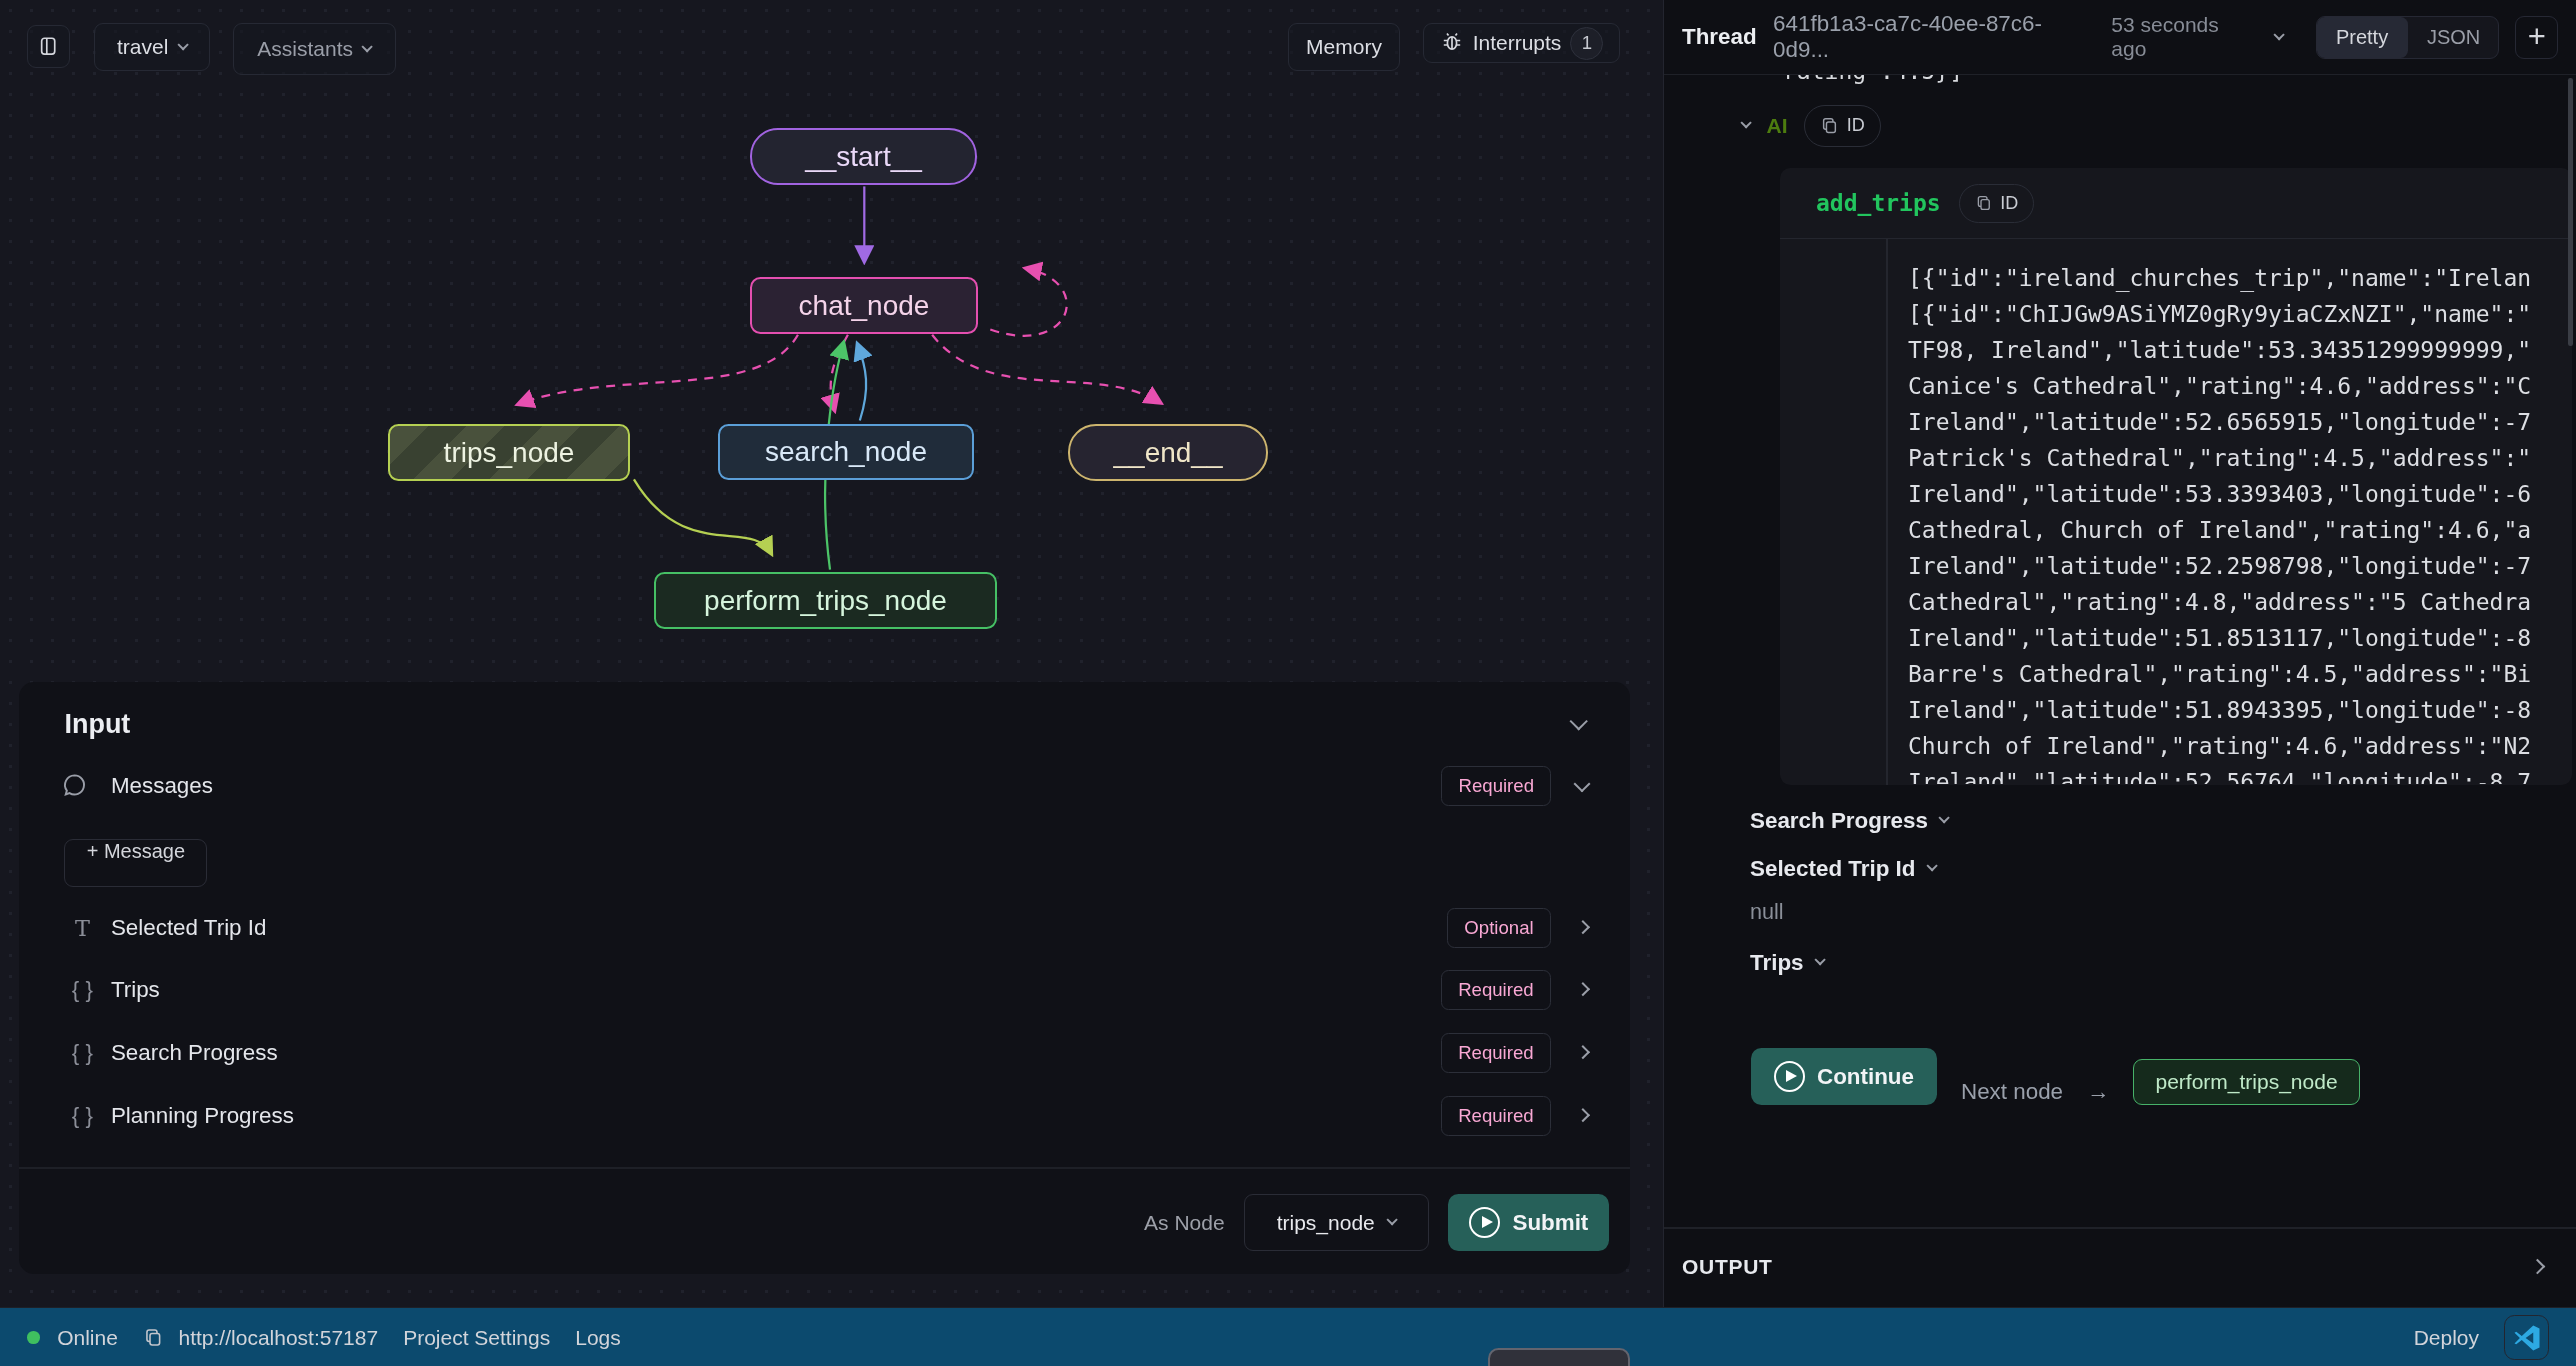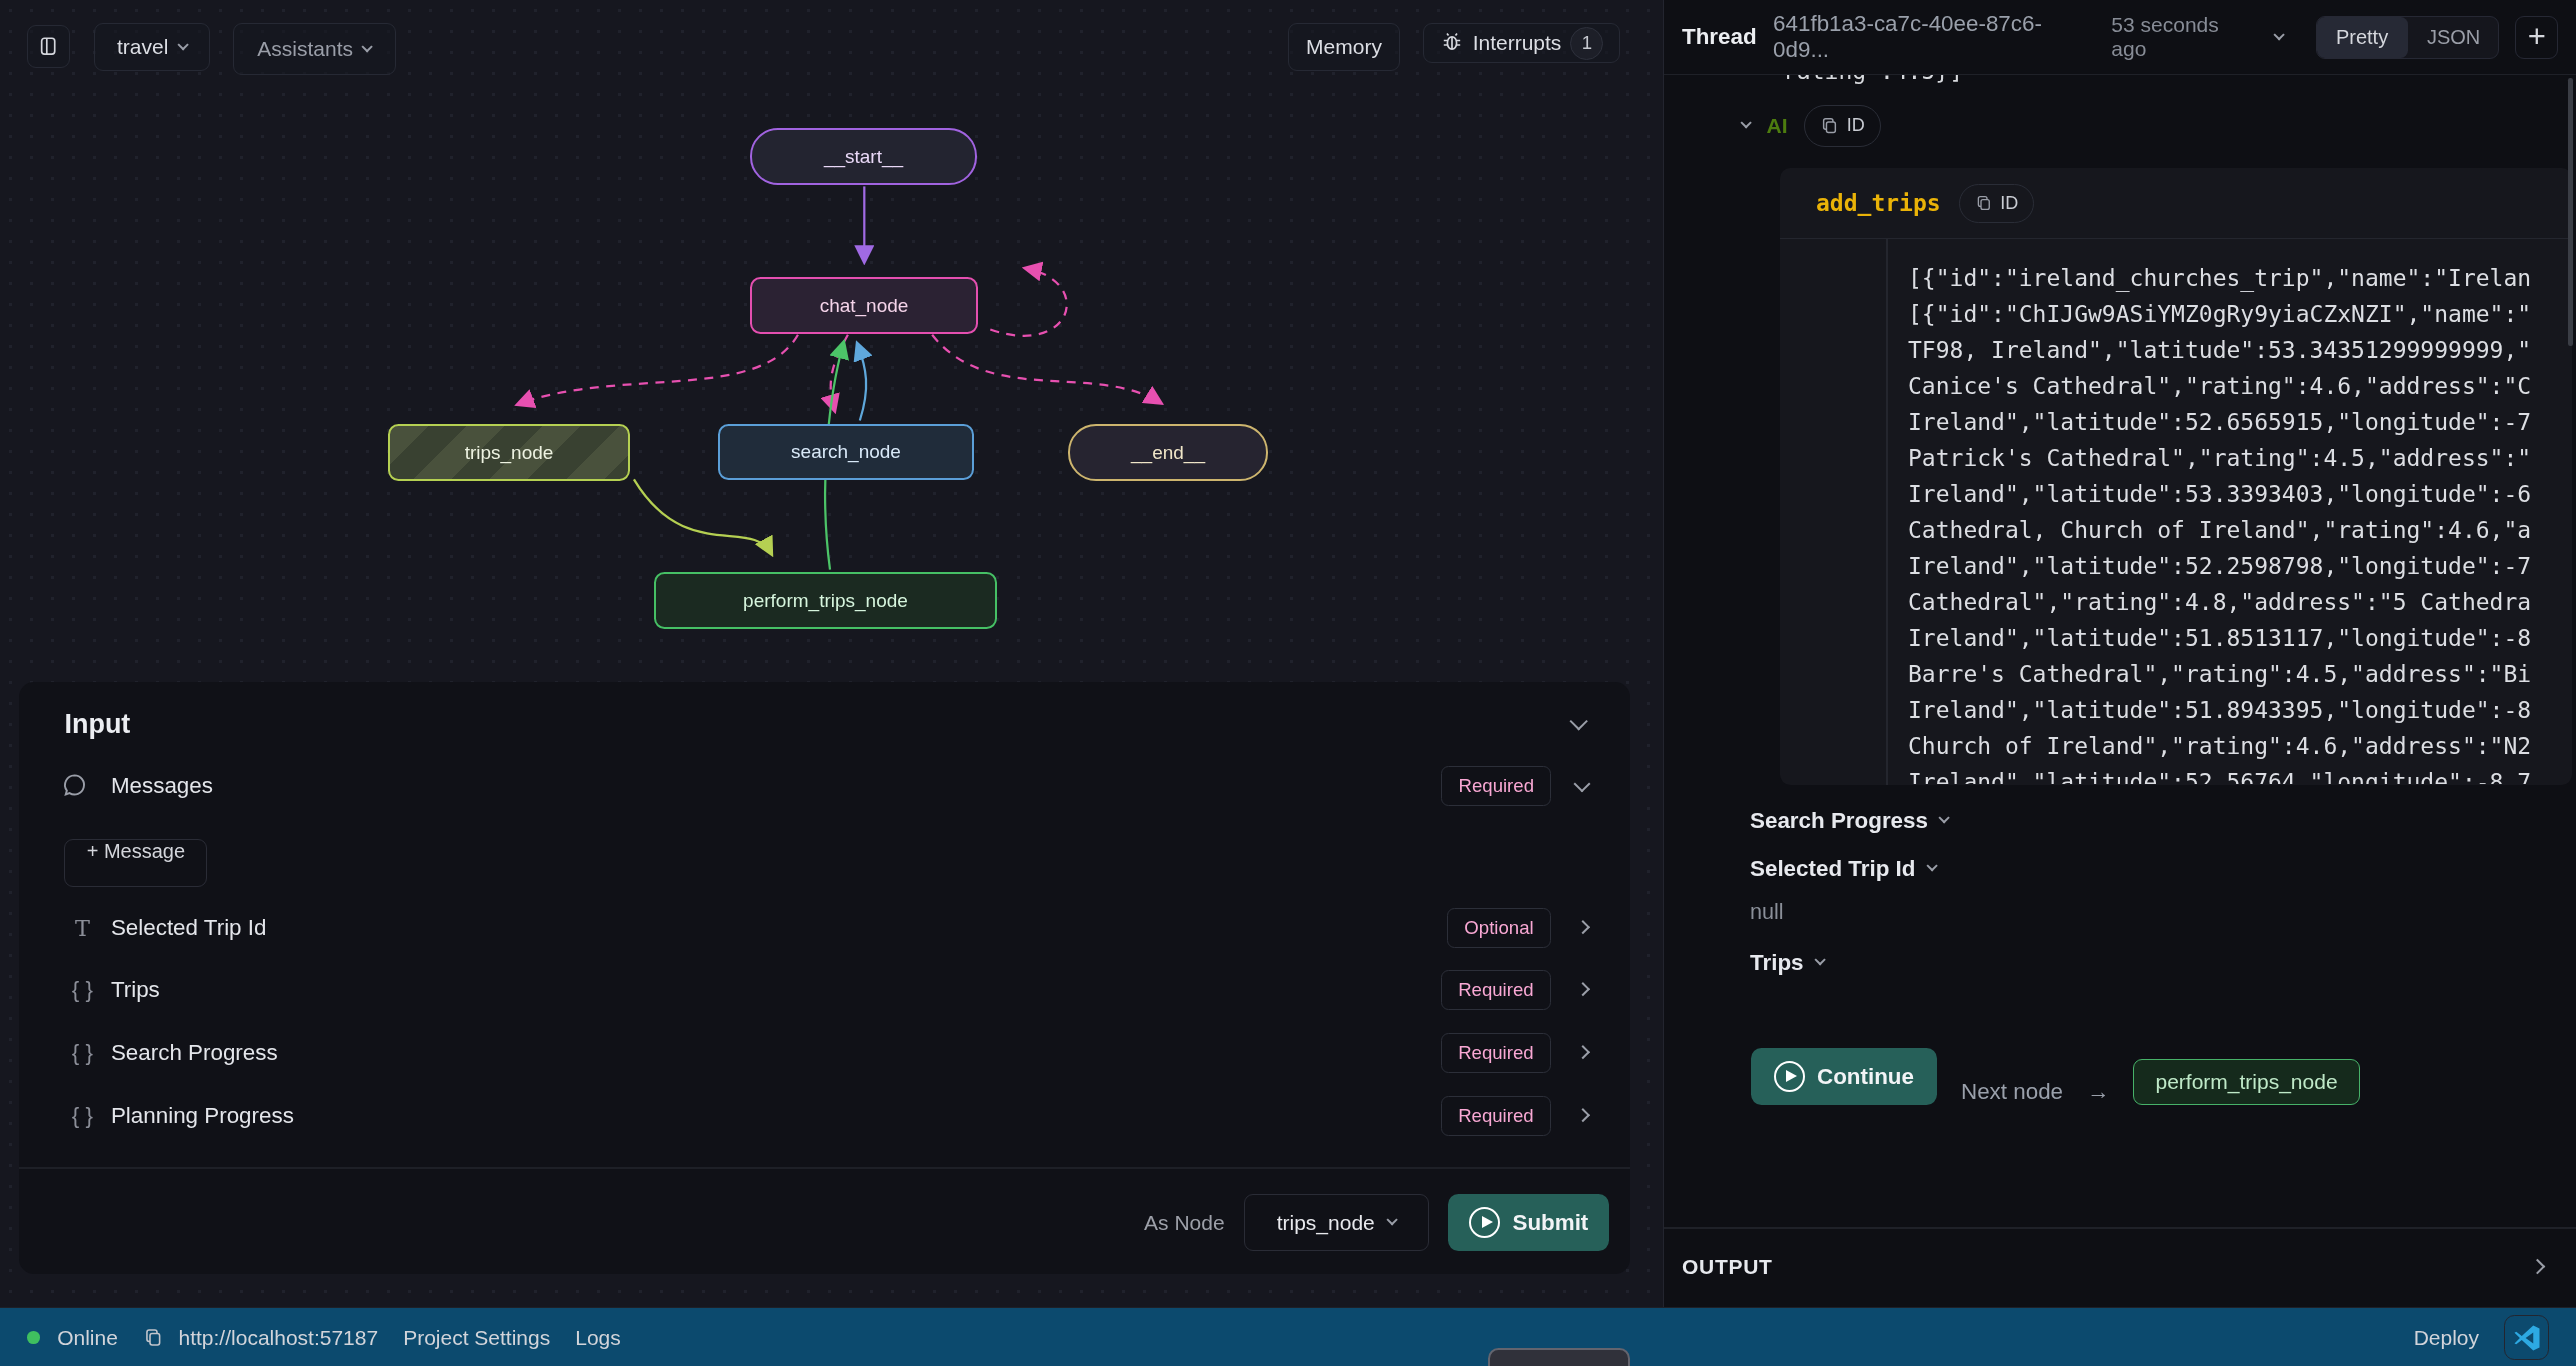--- a/index.html
+++ b/index.html
@@ -23,7 +23,7 @@
   .chev.sm { width:8.2px; height:8.2px; }
 
   .node { position:absolute; display:flex; align-items:center; justify-content:center;
-    font-size:19px; border-width:2.2px; border-style:solid; }
+    font-size:28px; border-width:2.2px; border-style:solid; }
   .edges { position:absolute; left:0; top:0; }
 
   

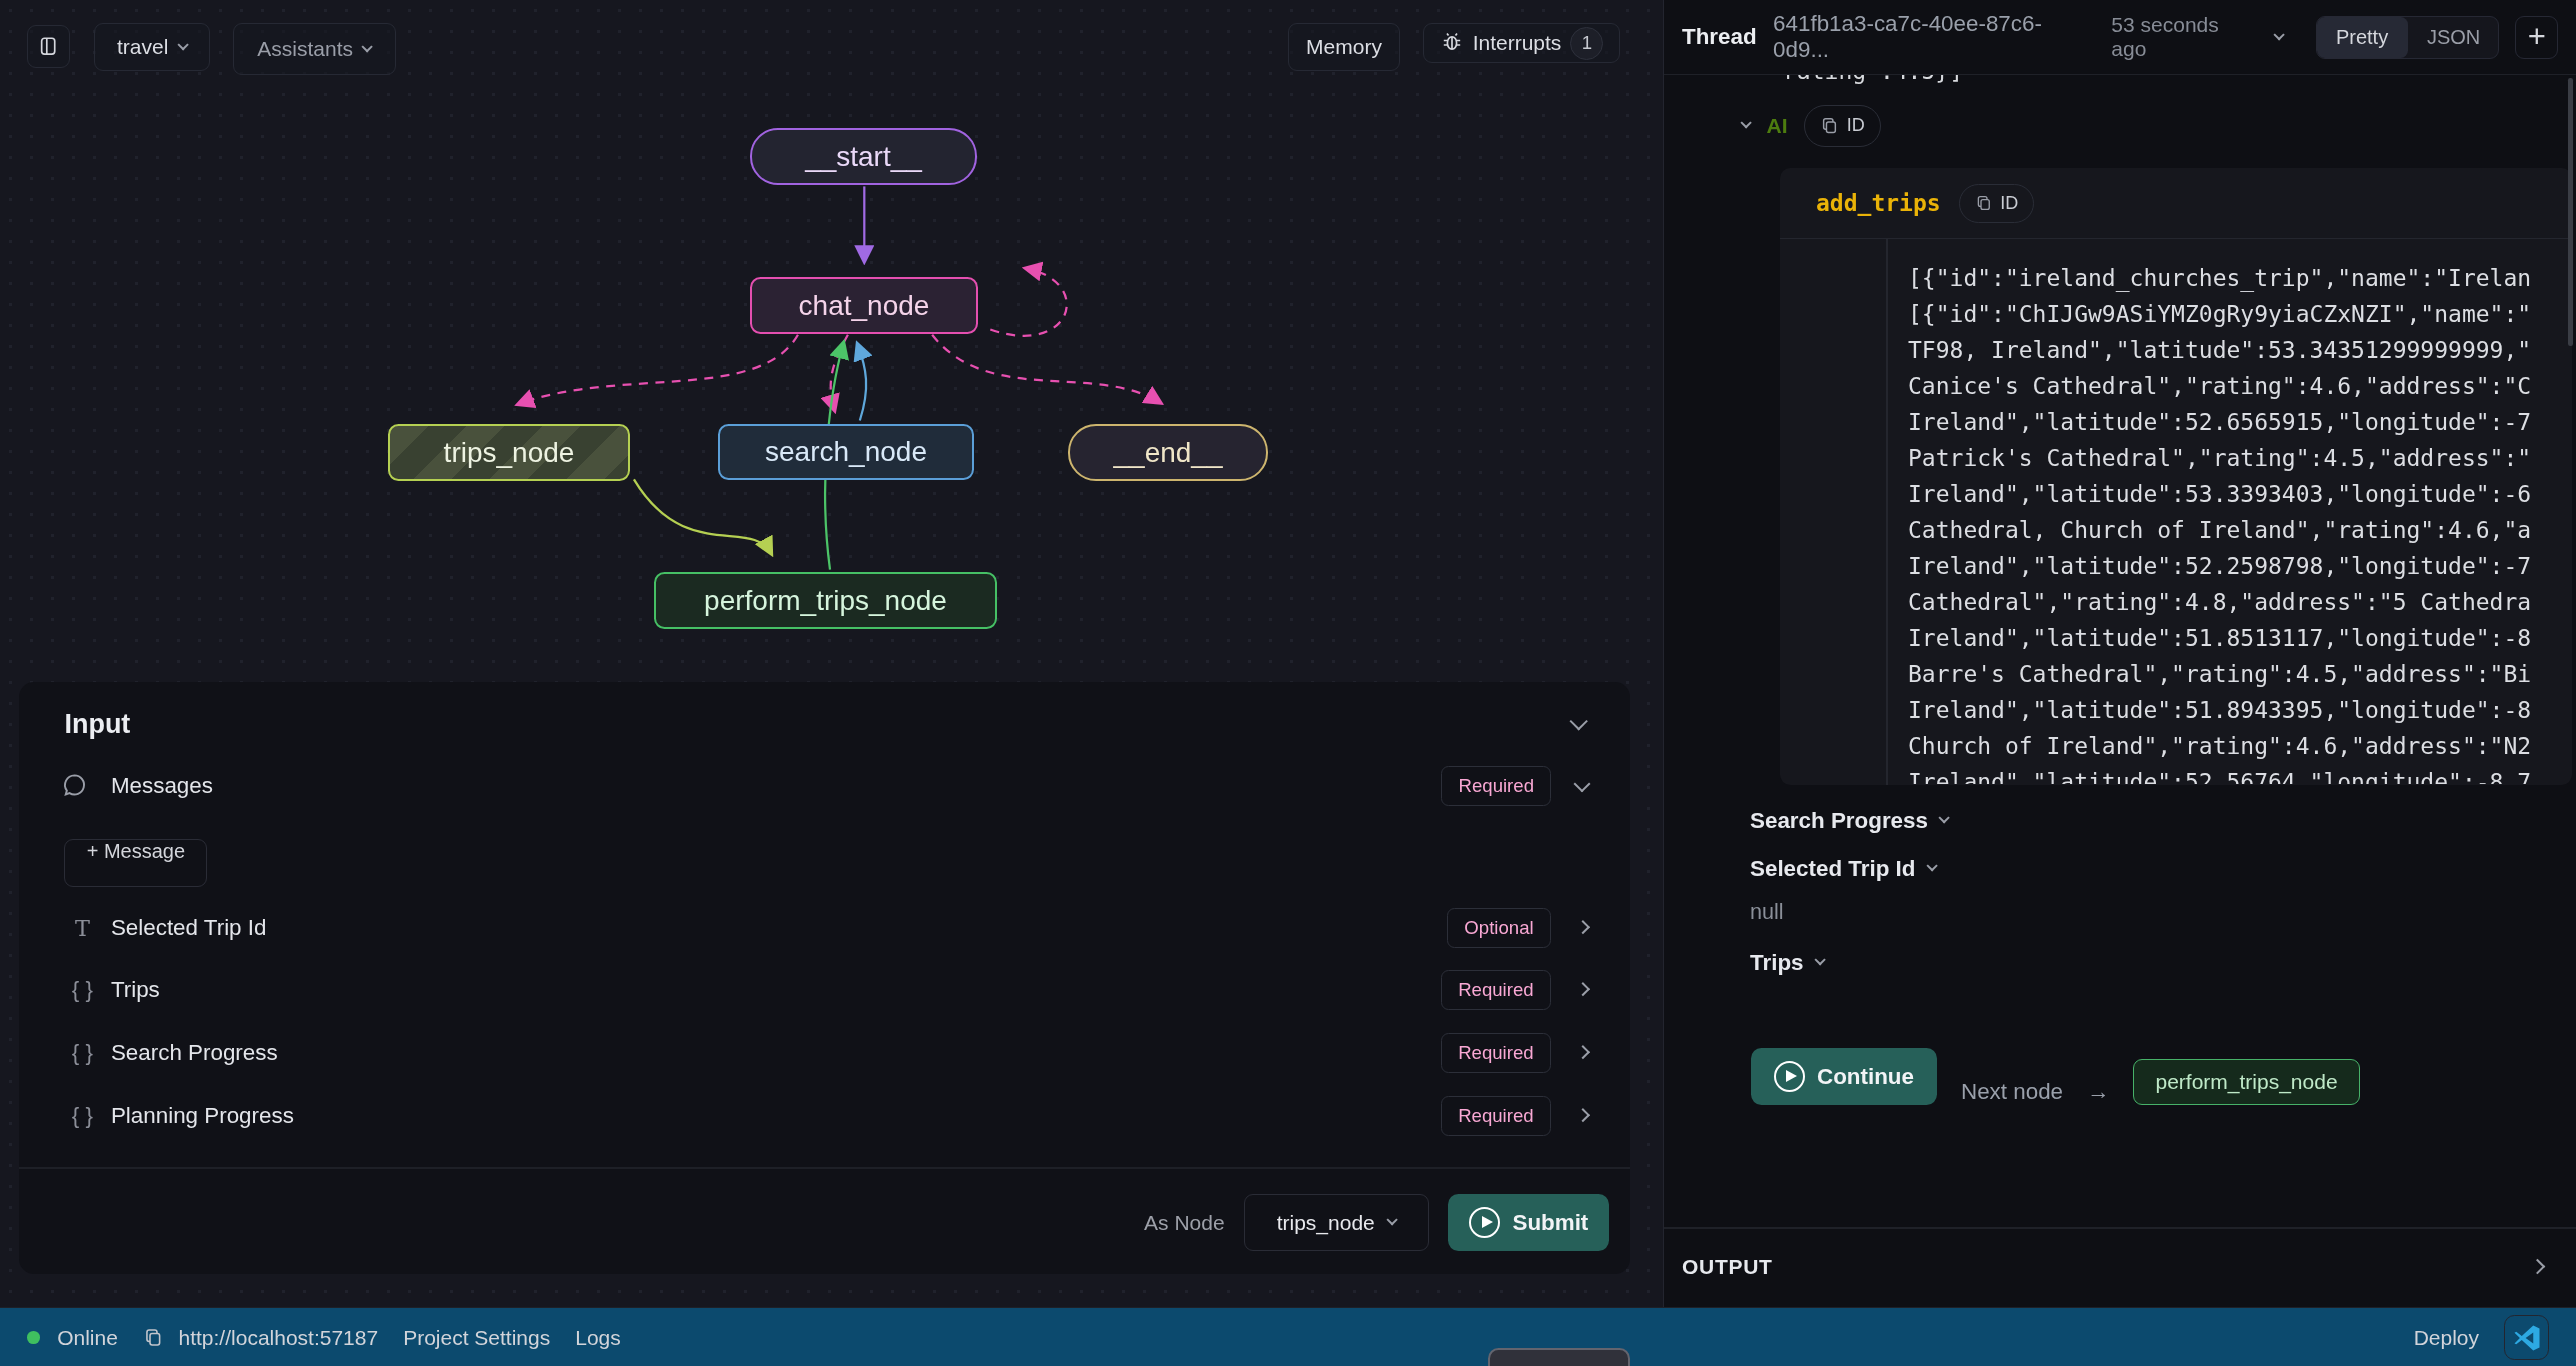--- a/index.html
+++ b/index.html
@@ -262,7 +262,7 @@
 
     <div style="position:absolute;left:116px;top:168px;width:792px;height:617px;background:#16171d;border-radius:10.4px;overflow:hidden;z-index:2;">
       <div style="position:absolute;left:0;top:0;width:100%;height:71px;display:flex;align-items:center;padding:0 36px;gap:18px;border-bottom:1.5px solid #24262e;">
-        <span class="mono" style="font-size:23px;font-weight:bold;color:#eab308;">add_trips</span>
+        <span class="mono" style="font-size:23px;font-weight:bold;color:#22c55e;">add_trips</span>
         <span class="pill" style="height:39px;cursor:pointer;">
           <span style="color:#9a9ea8;">
             <svg width="18" height="18" viewBox="0 0 24 24" fill="none" stroke="currentColor" stroke-width="1.8">

